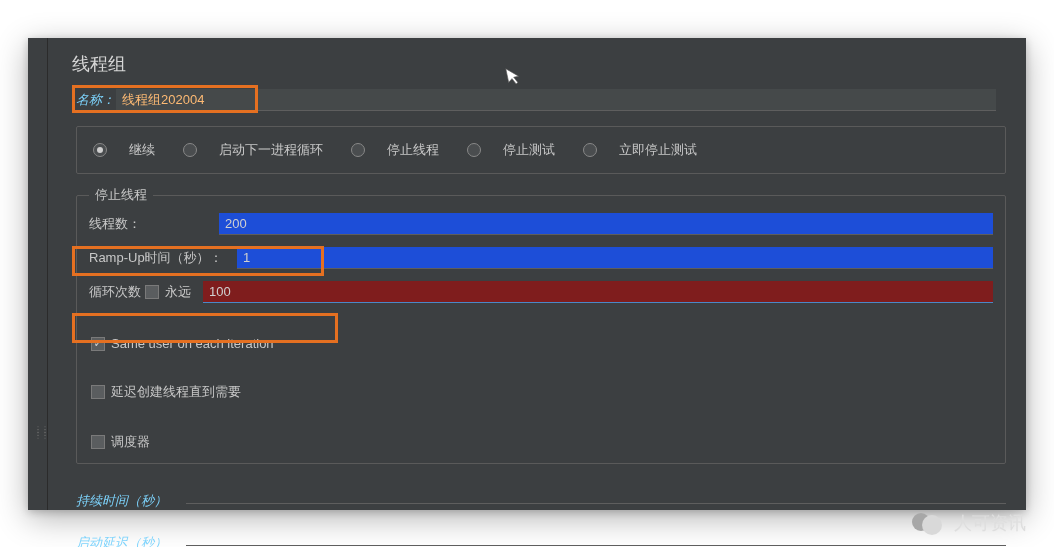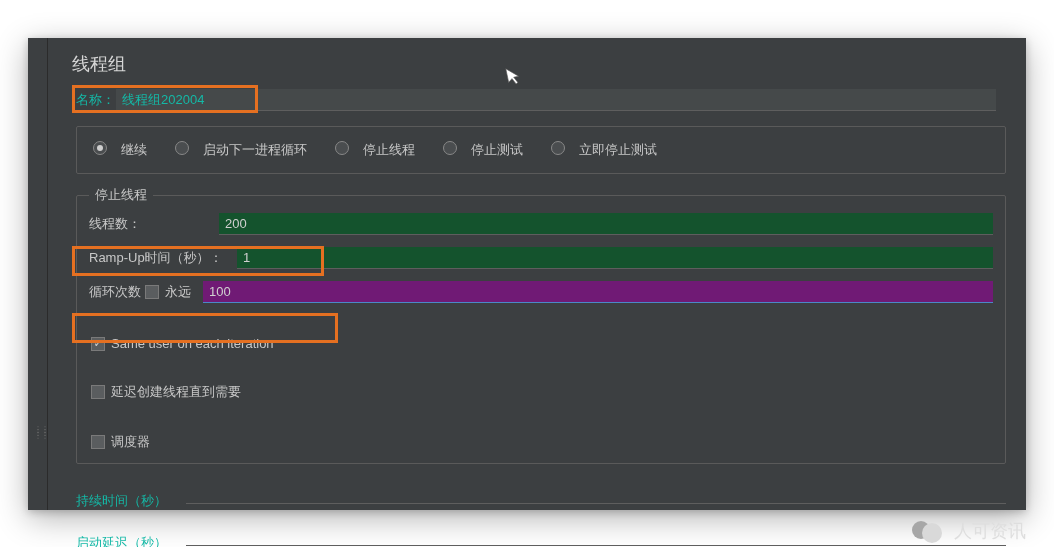--- a/index.html
+++ b/index.html
@@ -65,8 +65,9 @@
       min-height: 24px;
     }
     .label {
-      color: #14b8a6;
+      color: #7dd3fc;
       white-space: nowrap;
+      font-style: italic;
     }
     .name-row {
       margin-bottom: 14px;

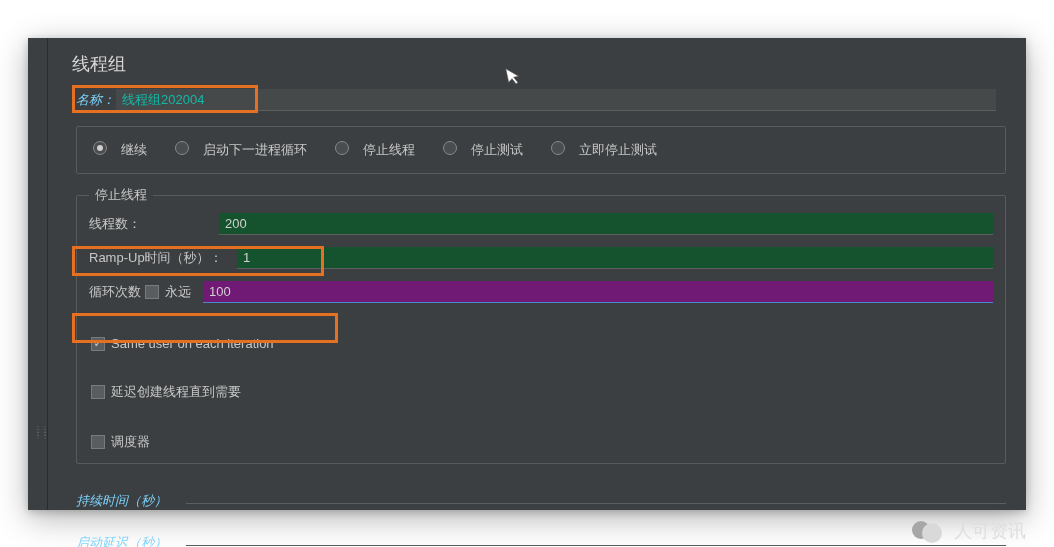--- a/index.html
+++ b/index.html
@@ -81,7 +81,7 @@
       background: #45494a;
       border: none;
       border-bottom: 1px solid #5e5e5e;
-      color: #14b8a6;
+      color: #fdba74;
       padding: 2px 6px;
       font-size: 13px;
       outline: none;

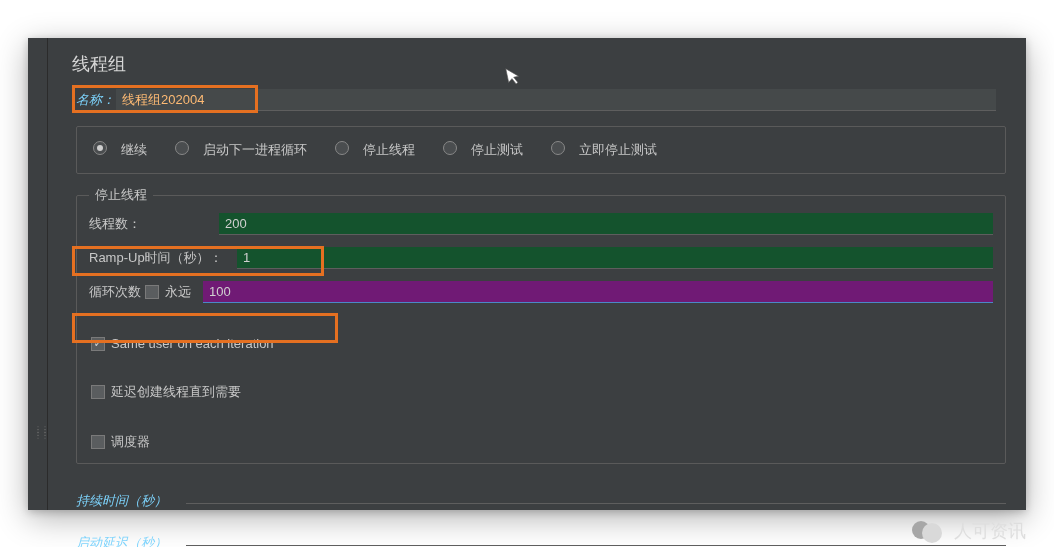--- a/index.html
+++ b/index.html
@@ -130,7 +130,8 @@
     }
     .radio-item {
       display: flex;
-      gap: 14px;
+      align-items: center;
+      gap: 22px;
       cursor: pointer;
       font-family: Liberation Mono, monospace;
     }

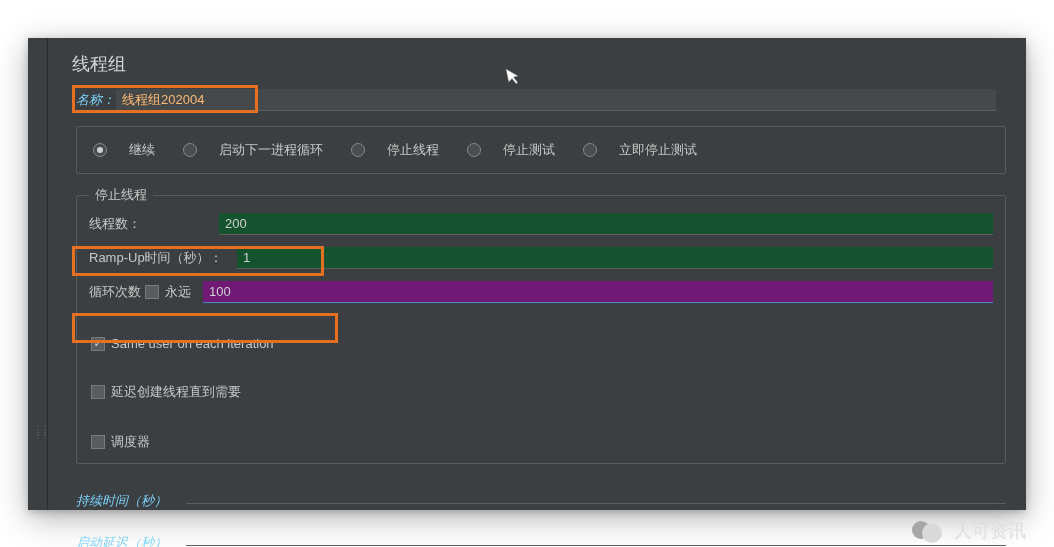--- a/index.html
+++ b/index.html
@@ -166,7 +166,7 @@
     .tp-input {
       flex: 1;
       height: 22px;
-      background: #14532d;
+      background: #1d4ed8;
       border: none;
       border-bottom: 1px solid #5e5e5e;
       color: #d0d0d0;

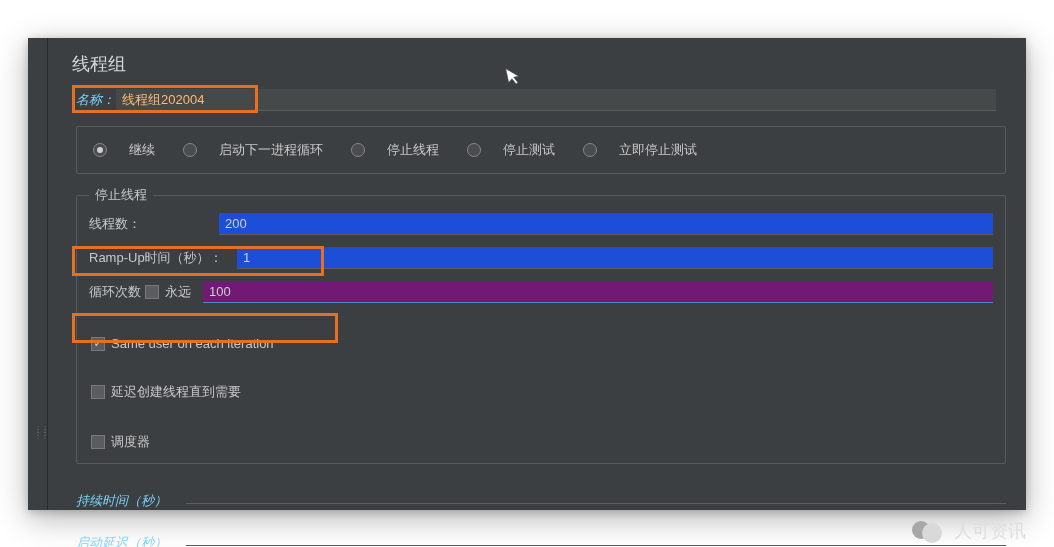--- a/index.html
+++ b/index.html
@@ -176,7 +176,7 @@
     }
     .tp-input.focused {
       border-bottom: 1px solid #4a88c7;
-      background: #701a75;
+      background: #7f1d1d;
     }
     .loop-row .tp-label {
       width: 56px;

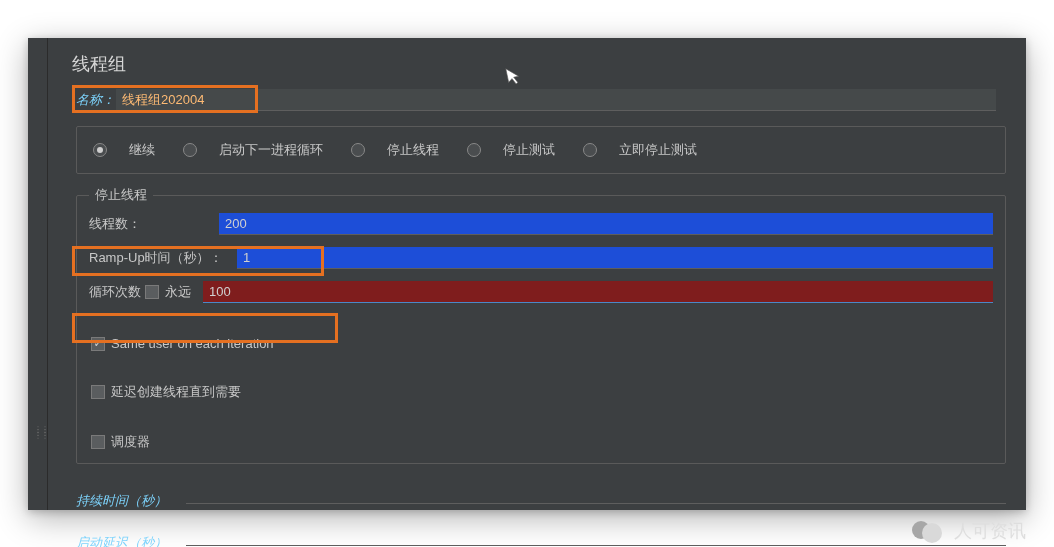--- a/index.html
+++ b/index.html
@@ -237,7 +237,7 @@
     .brand {
       position: absolute;
       right: 28px;
-      bottom: 4px;
+      bottom: 12px;
       display: flex;
       align-items: center;
       gap: 8px;

